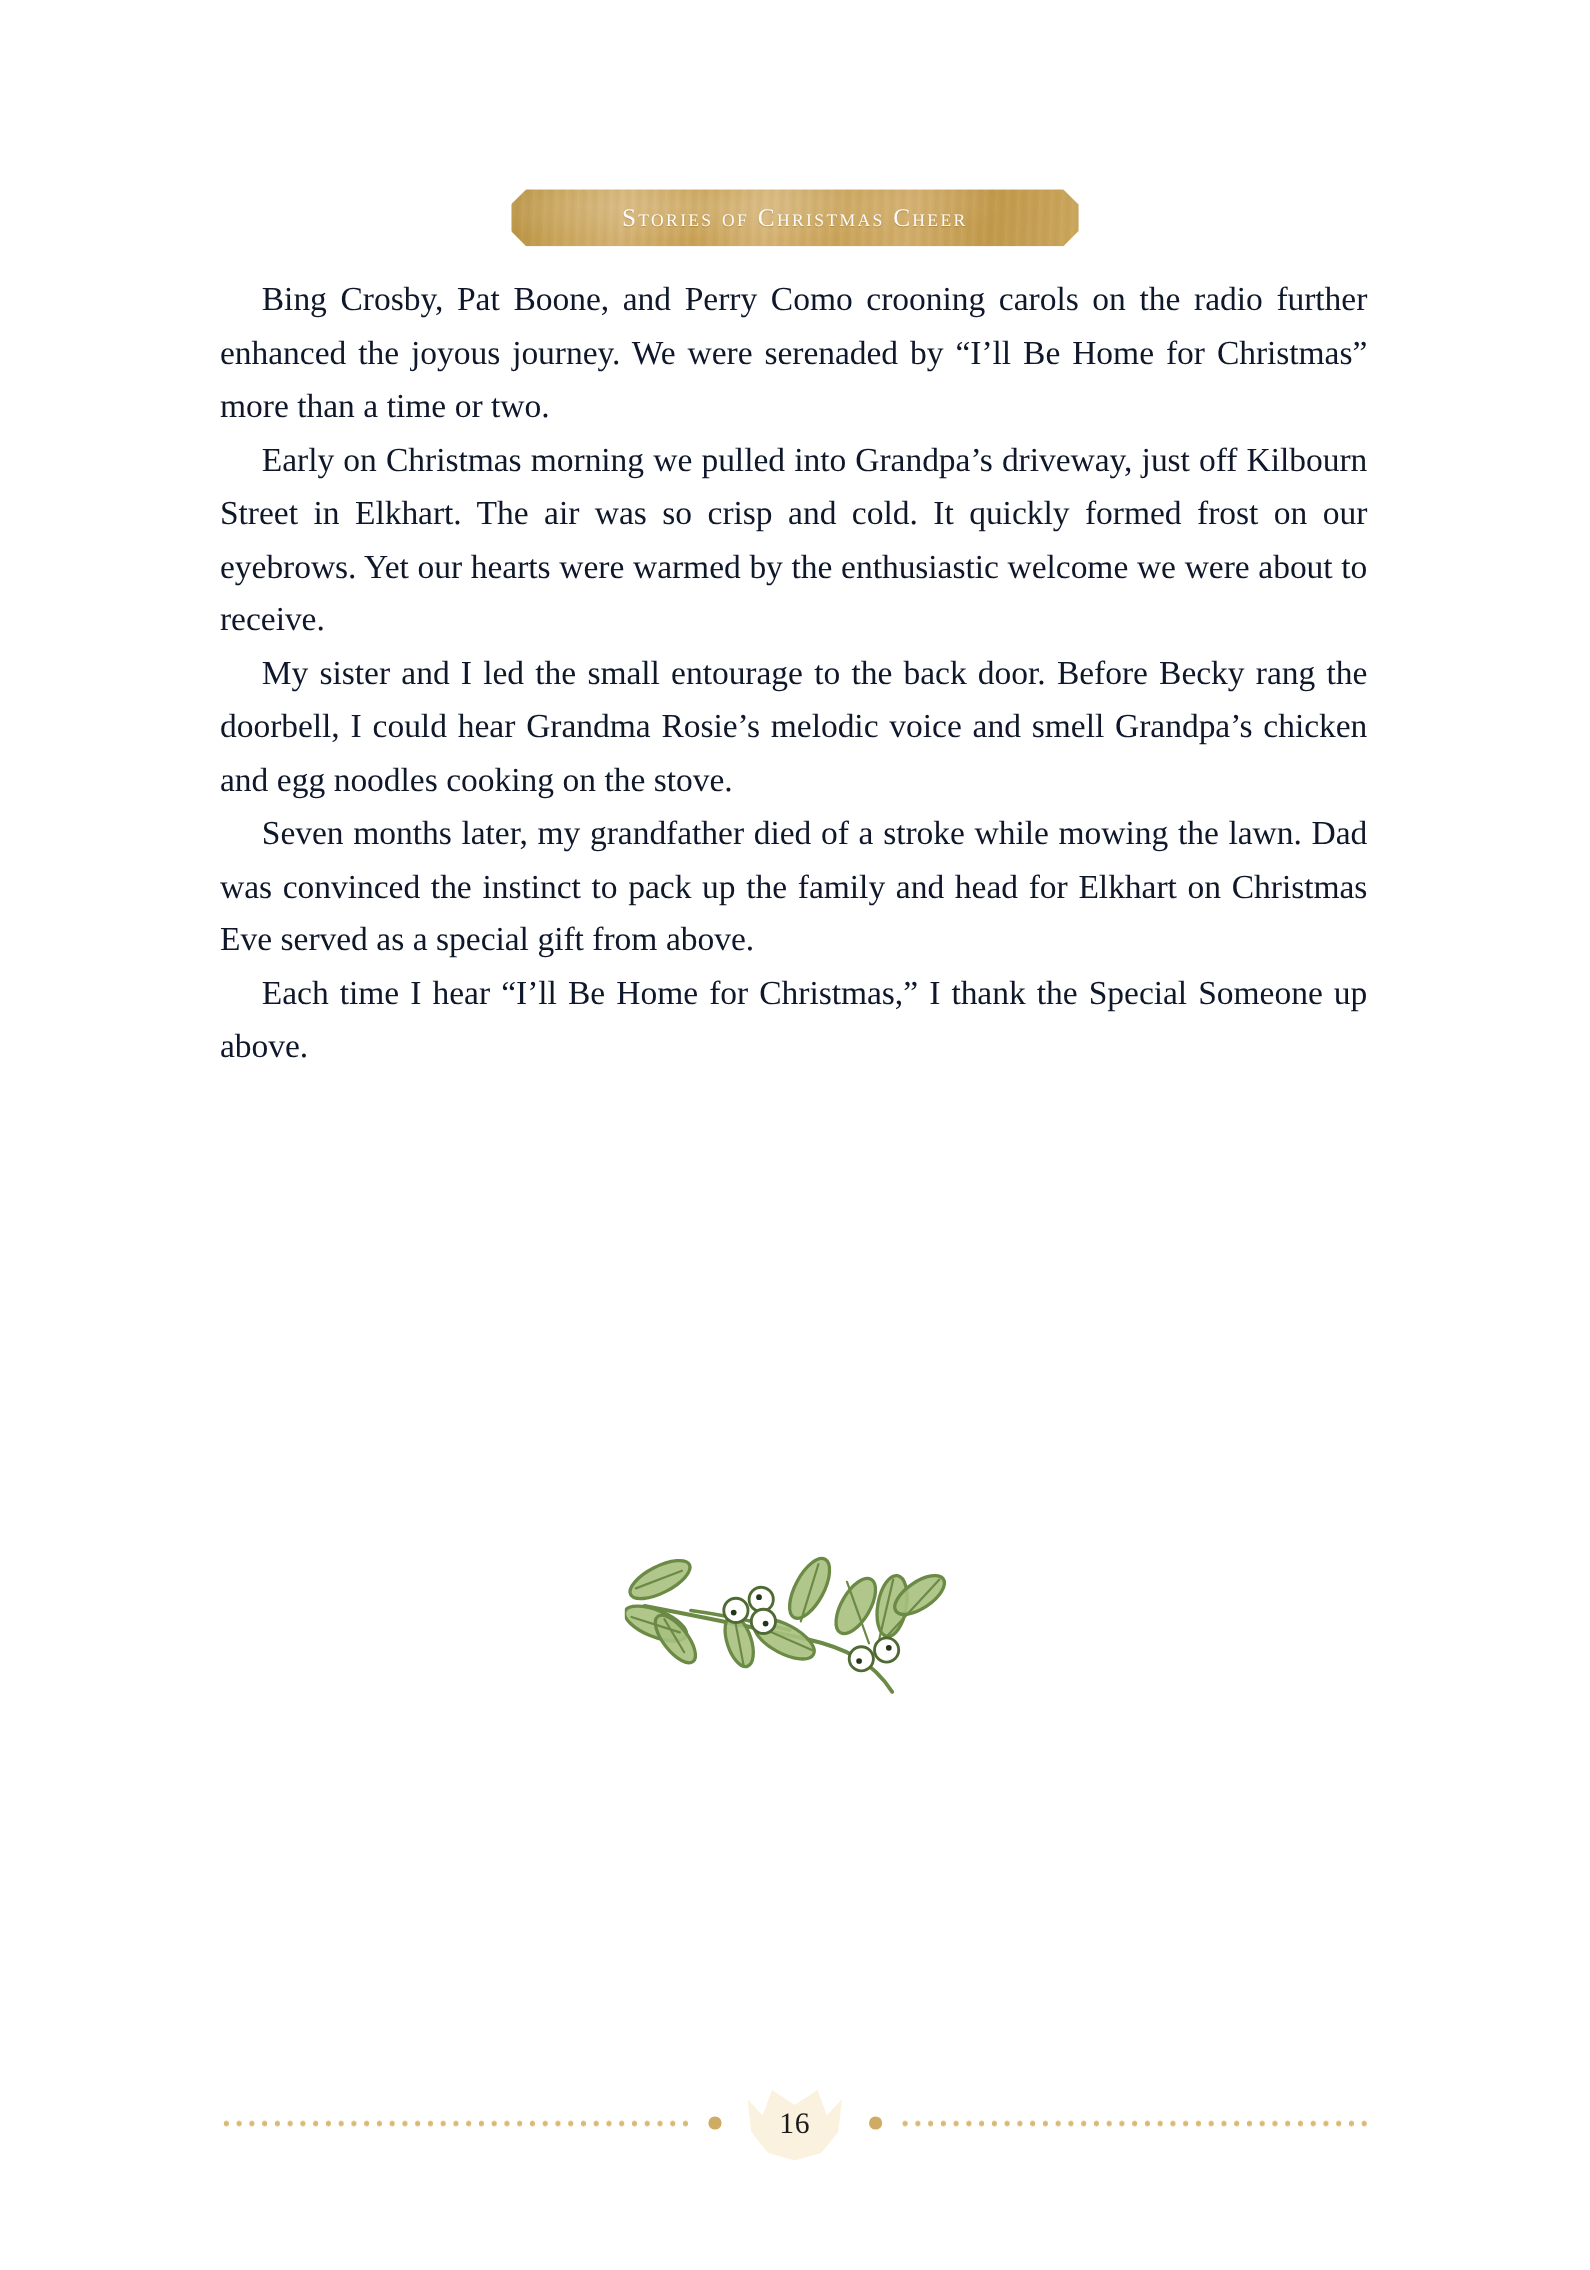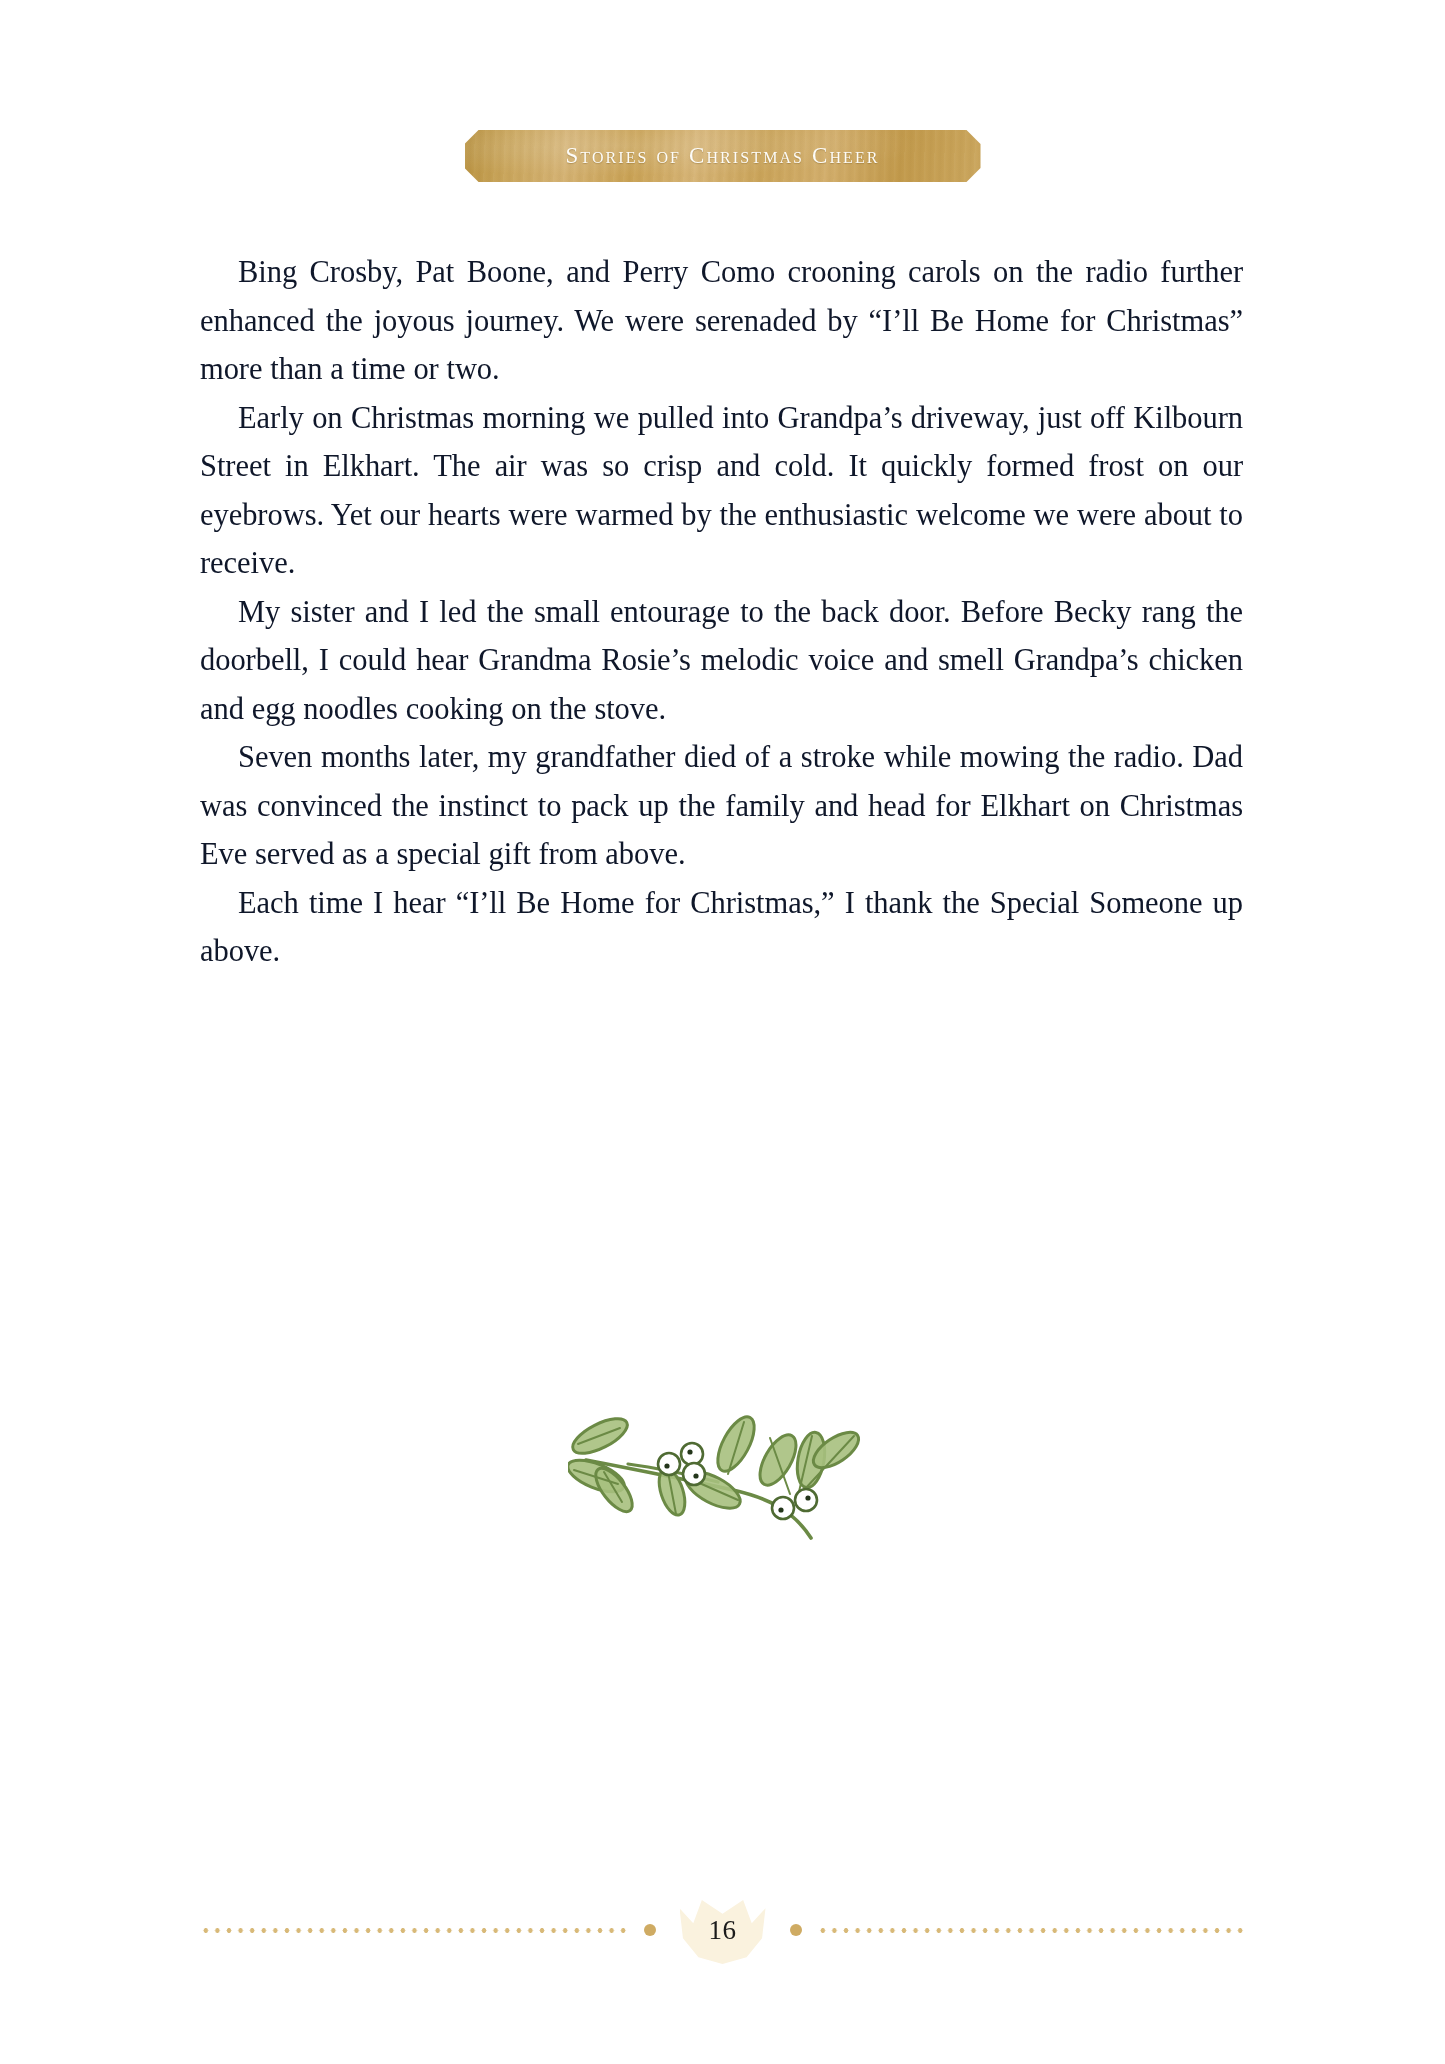--- a/index.html
+++ b/index.html
@@ -58,6 +58,7 @@
       14px 0, calc(100% - 14px) 0, 100% 14px,
       100% calc(100% - 14px), calc(100% - 14px) 100%,
       14px 100%, 0 calc(100% - 14px), 0 14px);
+    margin-top: 42px;
   }
   .banner::after {
     content: "";

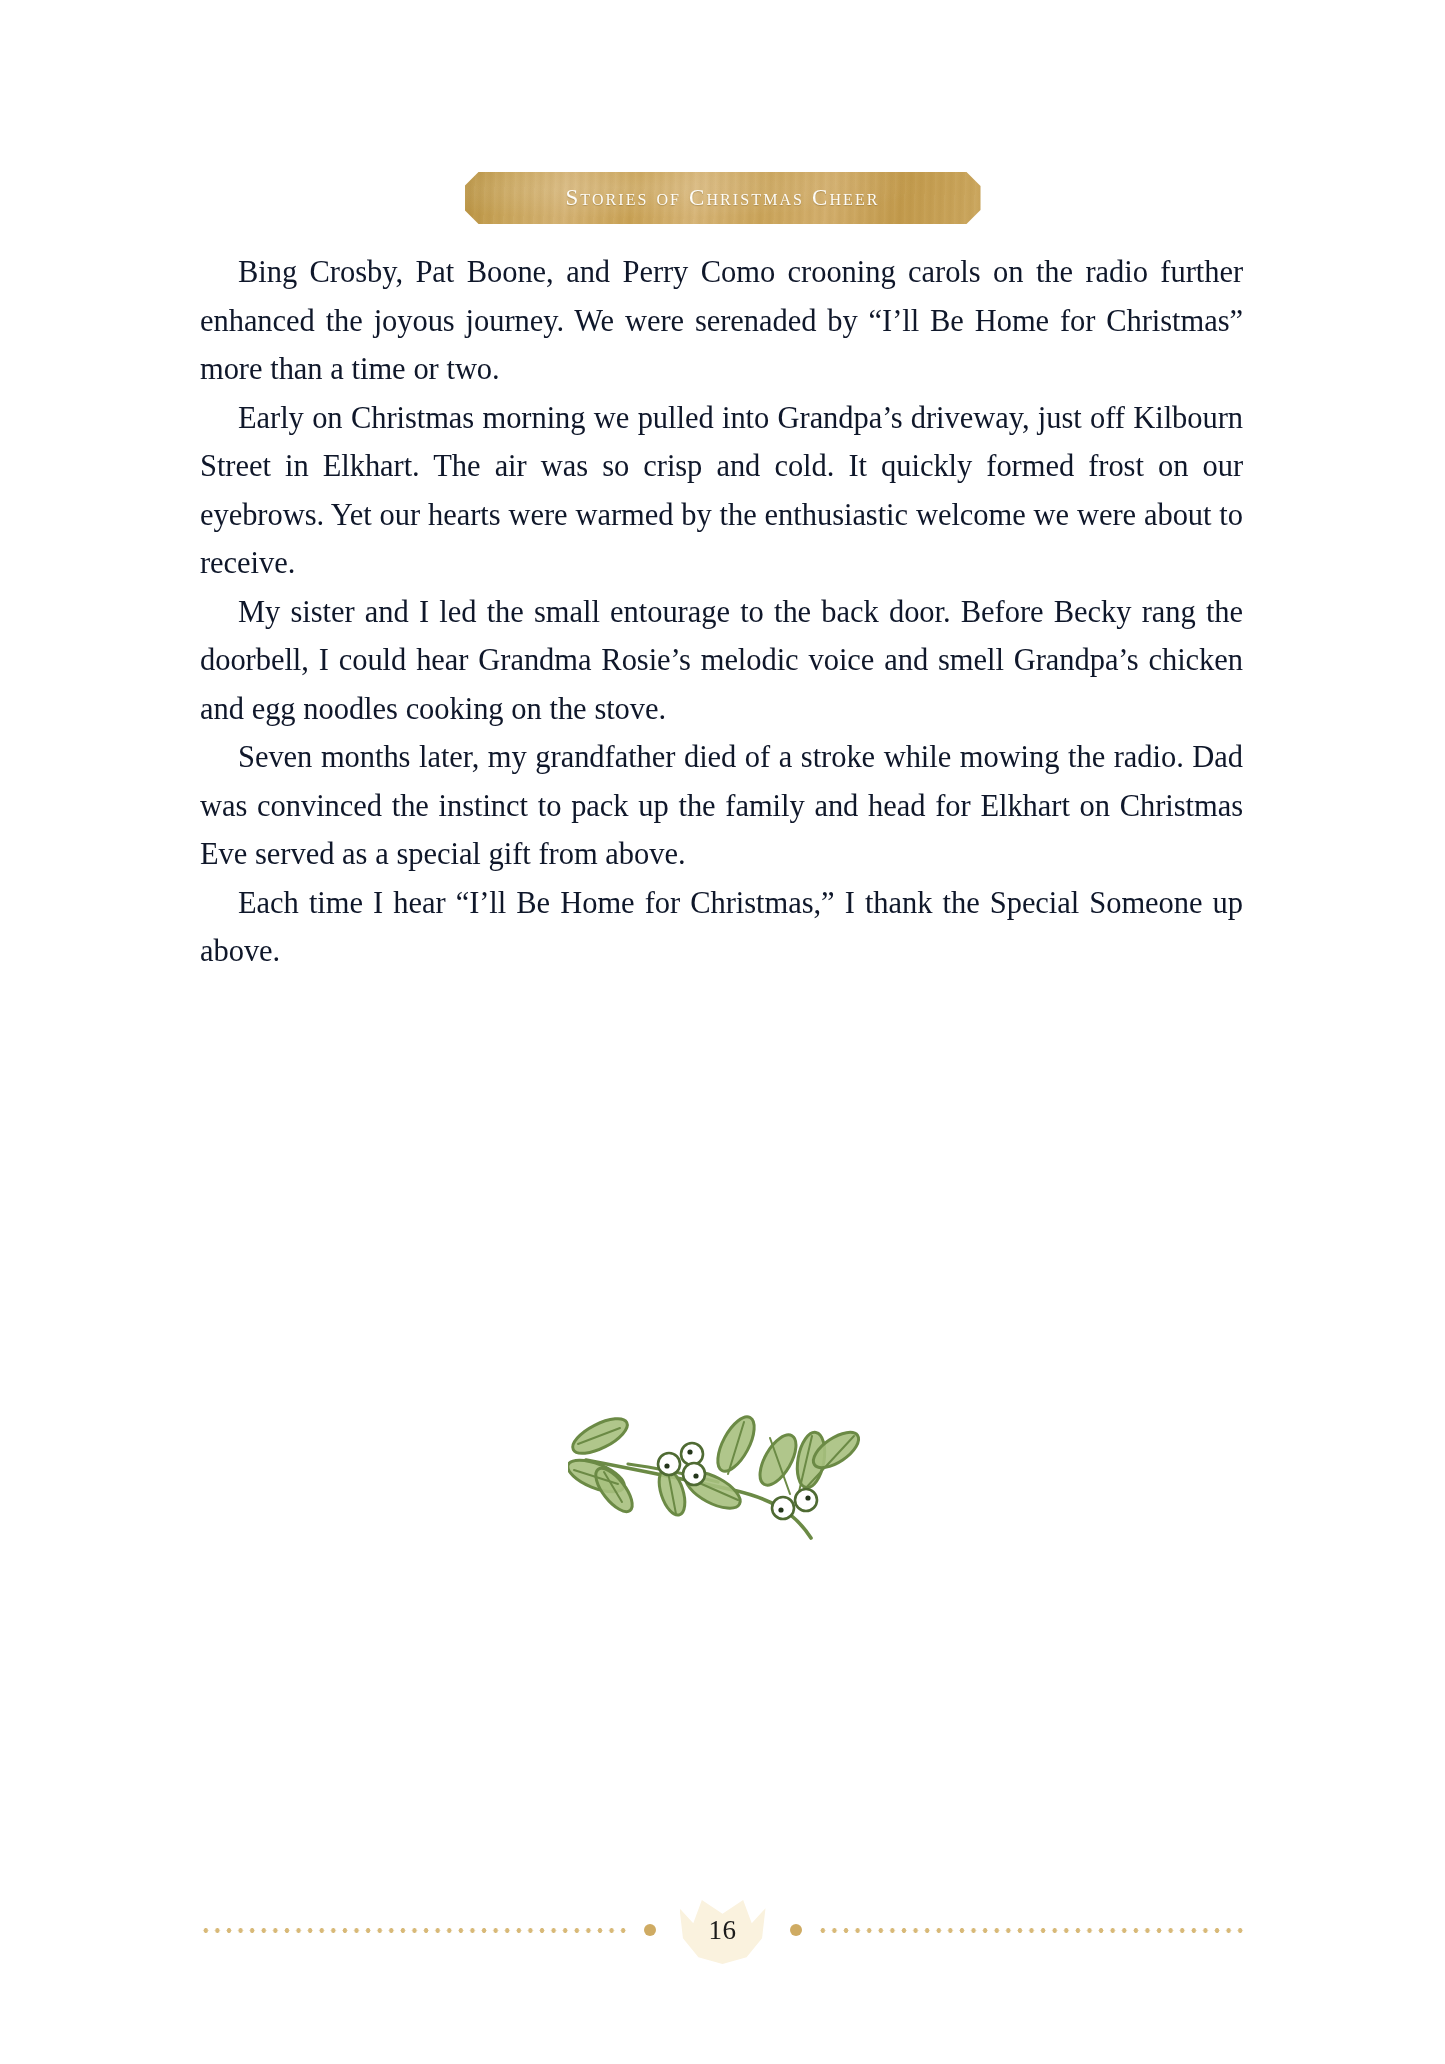--- a/index.html
+++ b/index.html
@@ -191,7 +191,7 @@
     <p class="para">Bing Crosby, Pat Boone, and Perry Como crooning carols on the radio further enhanced the joyous journey. We were serenaded by “I’ll Be Home for Christmas” more than a time or two.</p>
     <p class="para">Early on Christmas morning we pulled into Grandpa’s driveway, just off Kilbourn Street in Elkhart. The air was so crisp and cold. It quickly formed frost on our eyebrows. Yet our hearts were warmed by the enthusiastic welcome we were about to receive.</p>
     <p class="para">My sister and I led the small entourage to the back door. Before Becky rang the doorbell, I could hear Grandma Rosie’s melodic voice and smell Grandpa’s chicken and egg noodles cooking on the stove.</p>
-    <p class="para">Seven months later, my grandfather died of a stroke while mowing the radio. Dad was convinced the instinct to pack up the family and head for Elkhart on Christmas Eve served as a special gift from above.</p>
+    <p class="para">Seven months later, my grandfather died of a stroke while mowing the lawn. Dad was convinced the instinct to pack up the family and head for Elkhart on Christmas Eve served as a special gift from above.</p>
     <p class="para">Each time I hear “I’ll Be Home for Christmas,” I thank the Special Someone up above.</p>
   </div>
 

